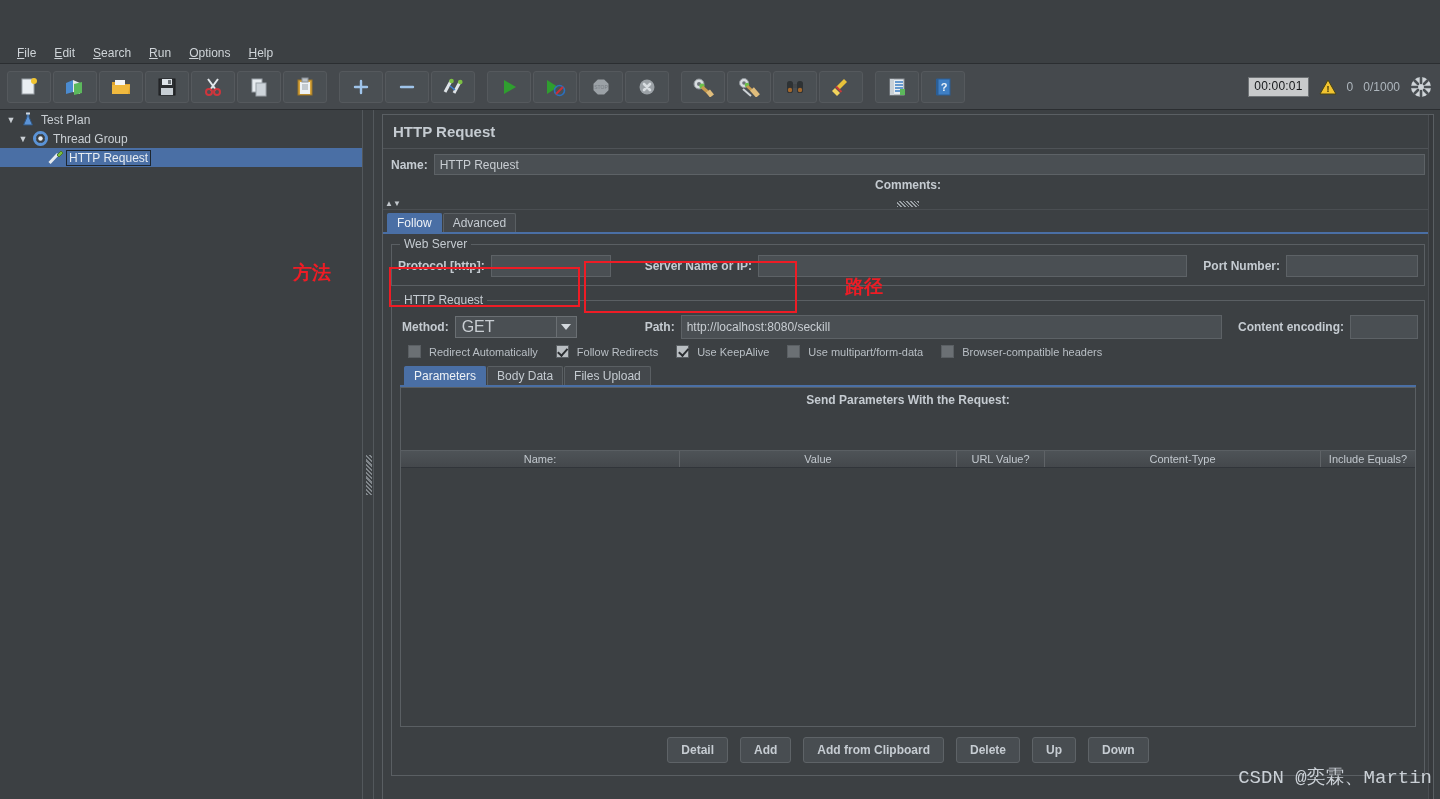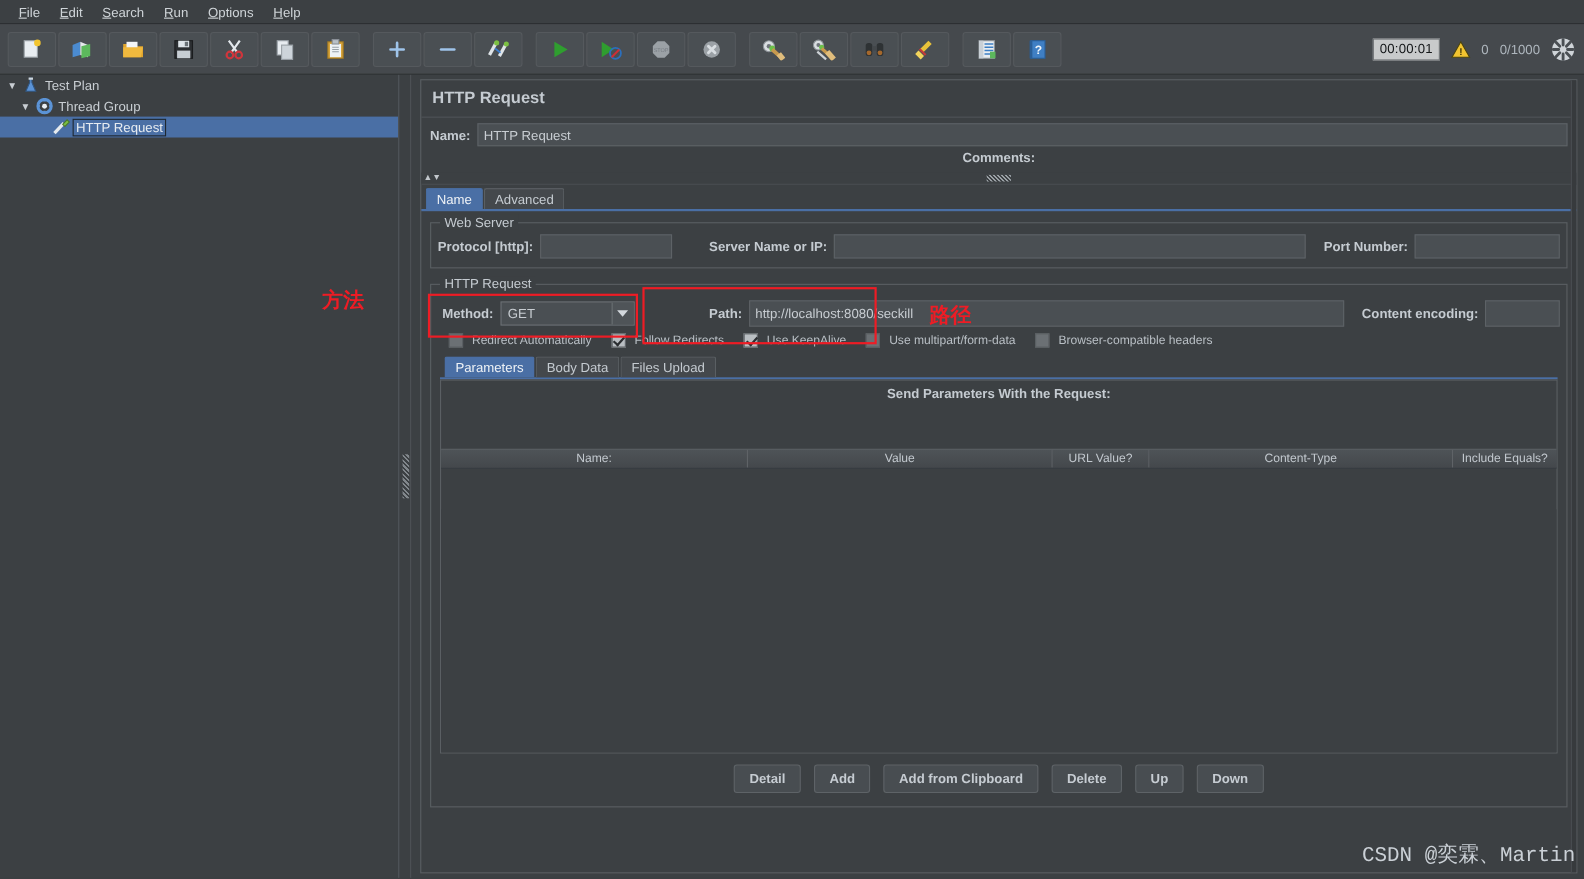--- a/index.html
+++ b/index.html
@@ -24,6 +24,7 @@
     align-items: center;
     padding-left: 8px;
     border-bottom: 1px solid #2b2e31;
+    margin-top: 42px;
   }
   .menu-item {
     color: #cfd4d8;

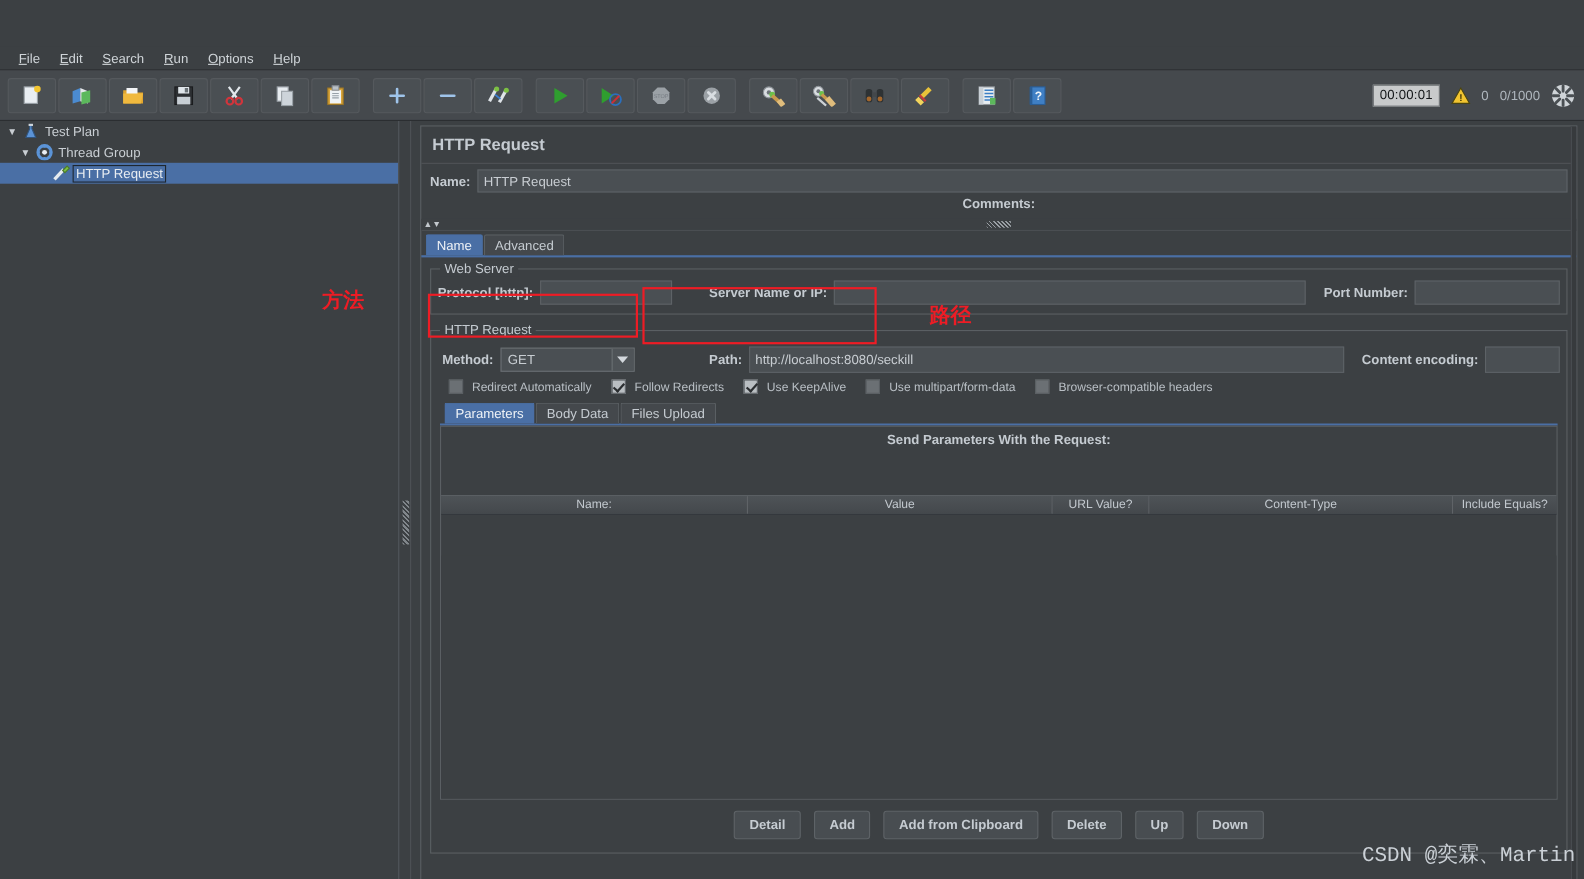--- a/index.html
+++ b/index.html
@@ -631,7 +631,7 @@
       </div>
 
       <div class="tabstrip" style="margin-top:3px;">
-        <div class="tab active">Name</div>
+        <div class="tab active">Follow</div>
         <div class="tab">Advanced</div>
       </div>
       <div class="tab-underline"></div>

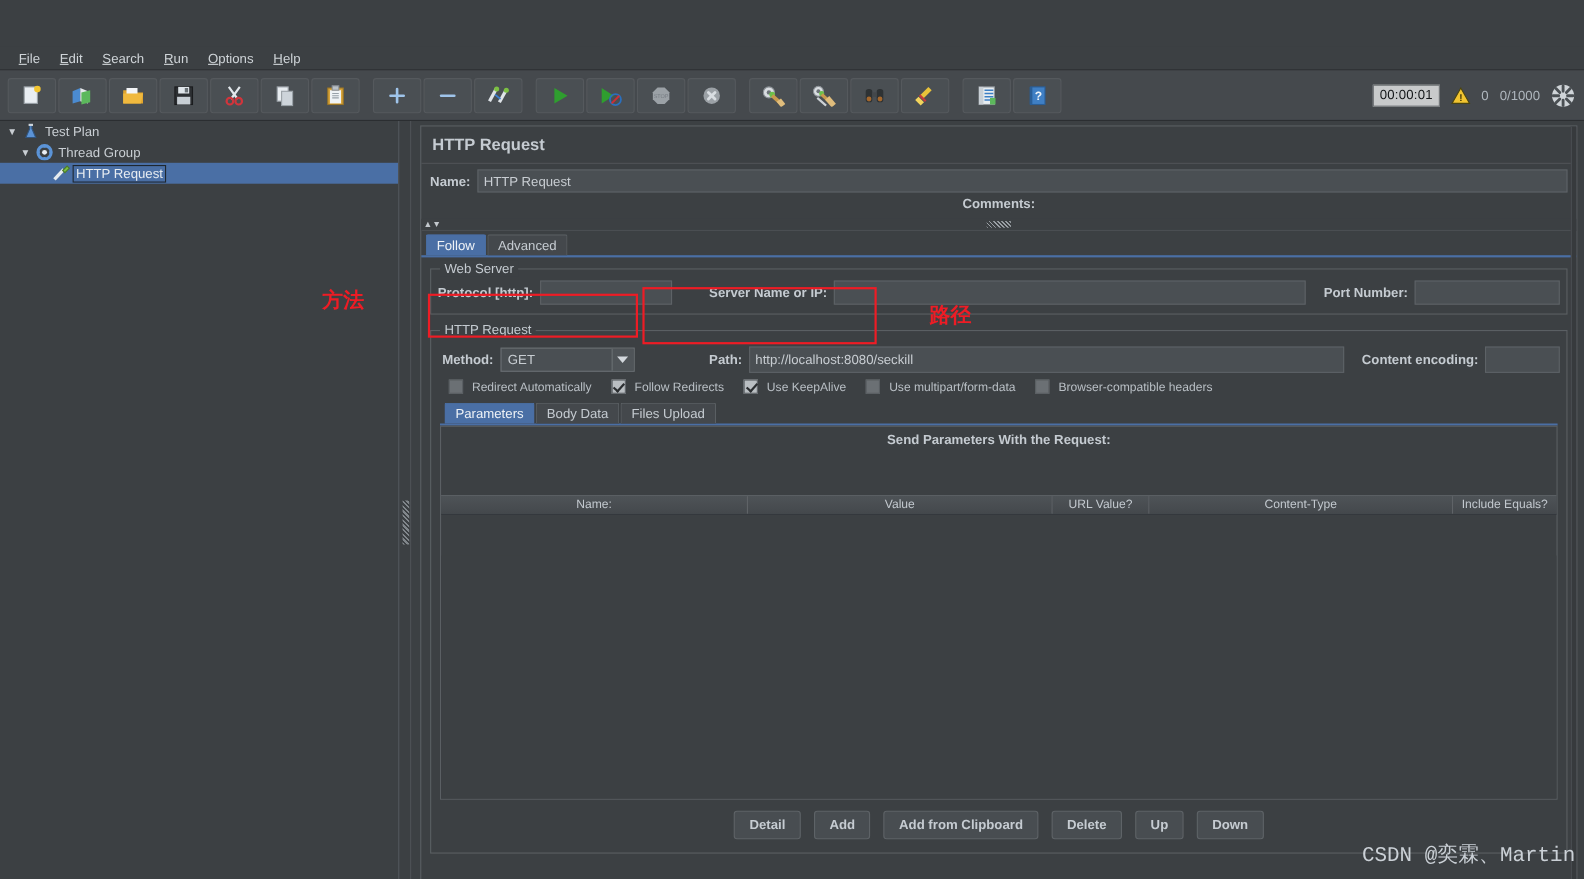--- a/index.html
+++ b/index.html
@@ -248,7 +248,7 @@
     width: 122px;
     position: relative;
   }
-  .combo .val { flex: 1; padding-left: 6px; font-size: 12px; color: #c8cdd2; }
+  .combo .val { flex: 1; padding-left: 6px; font-size: 16px; color: #c8cdd2; }
   .combo .arrow {
     width: 20px; height: 100%;
     border-left: 1px solid #6a6f73;

